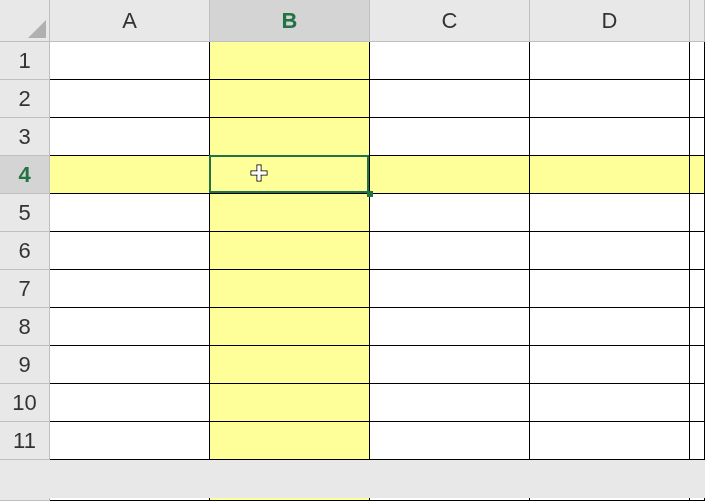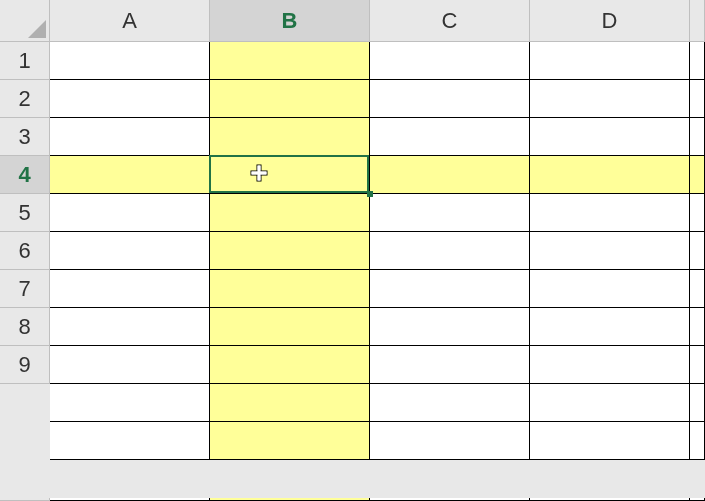--- a/index.html
+++ b/index.html
@@ -145,6 +145,9 @@
     </div>
     <div class="row-header" style="top: 346px; height: 38px;">
       <span>9</span>
+    </div>
+    <div class="row-header" style="top: 384px; height: 38px;">
+      <span>10</span>
     </div>
     <div class="row-header" style="top: 498px; height: 3px;"></div>
     <div class="cell" style="left: 50px; top: 42px; width: 160px; height: 38px;"></div>

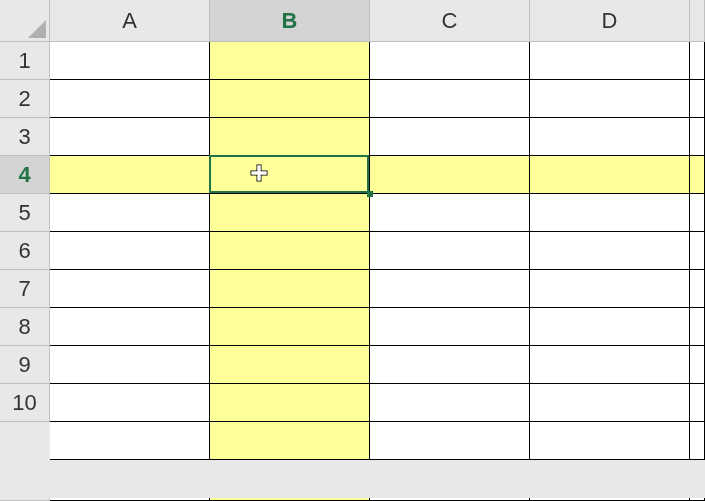--- a/index.html
+++ b/index.html
@@ -148,6 +148,9 @@
     </div>
     <div class="row-header" style="top: 384px; height: 38px;">
       <span>10</span>
+    </div>
+    <div class="row-header" style="top: 422px; height: 38px;">
+      <span>11</span>
     </div>
     <div class="row-header" style="top: 498px; height: 3px;"></div>
     <div class="cell" style="left: 50px; top: 42px; width: 160px; height: 38px;"></div>

